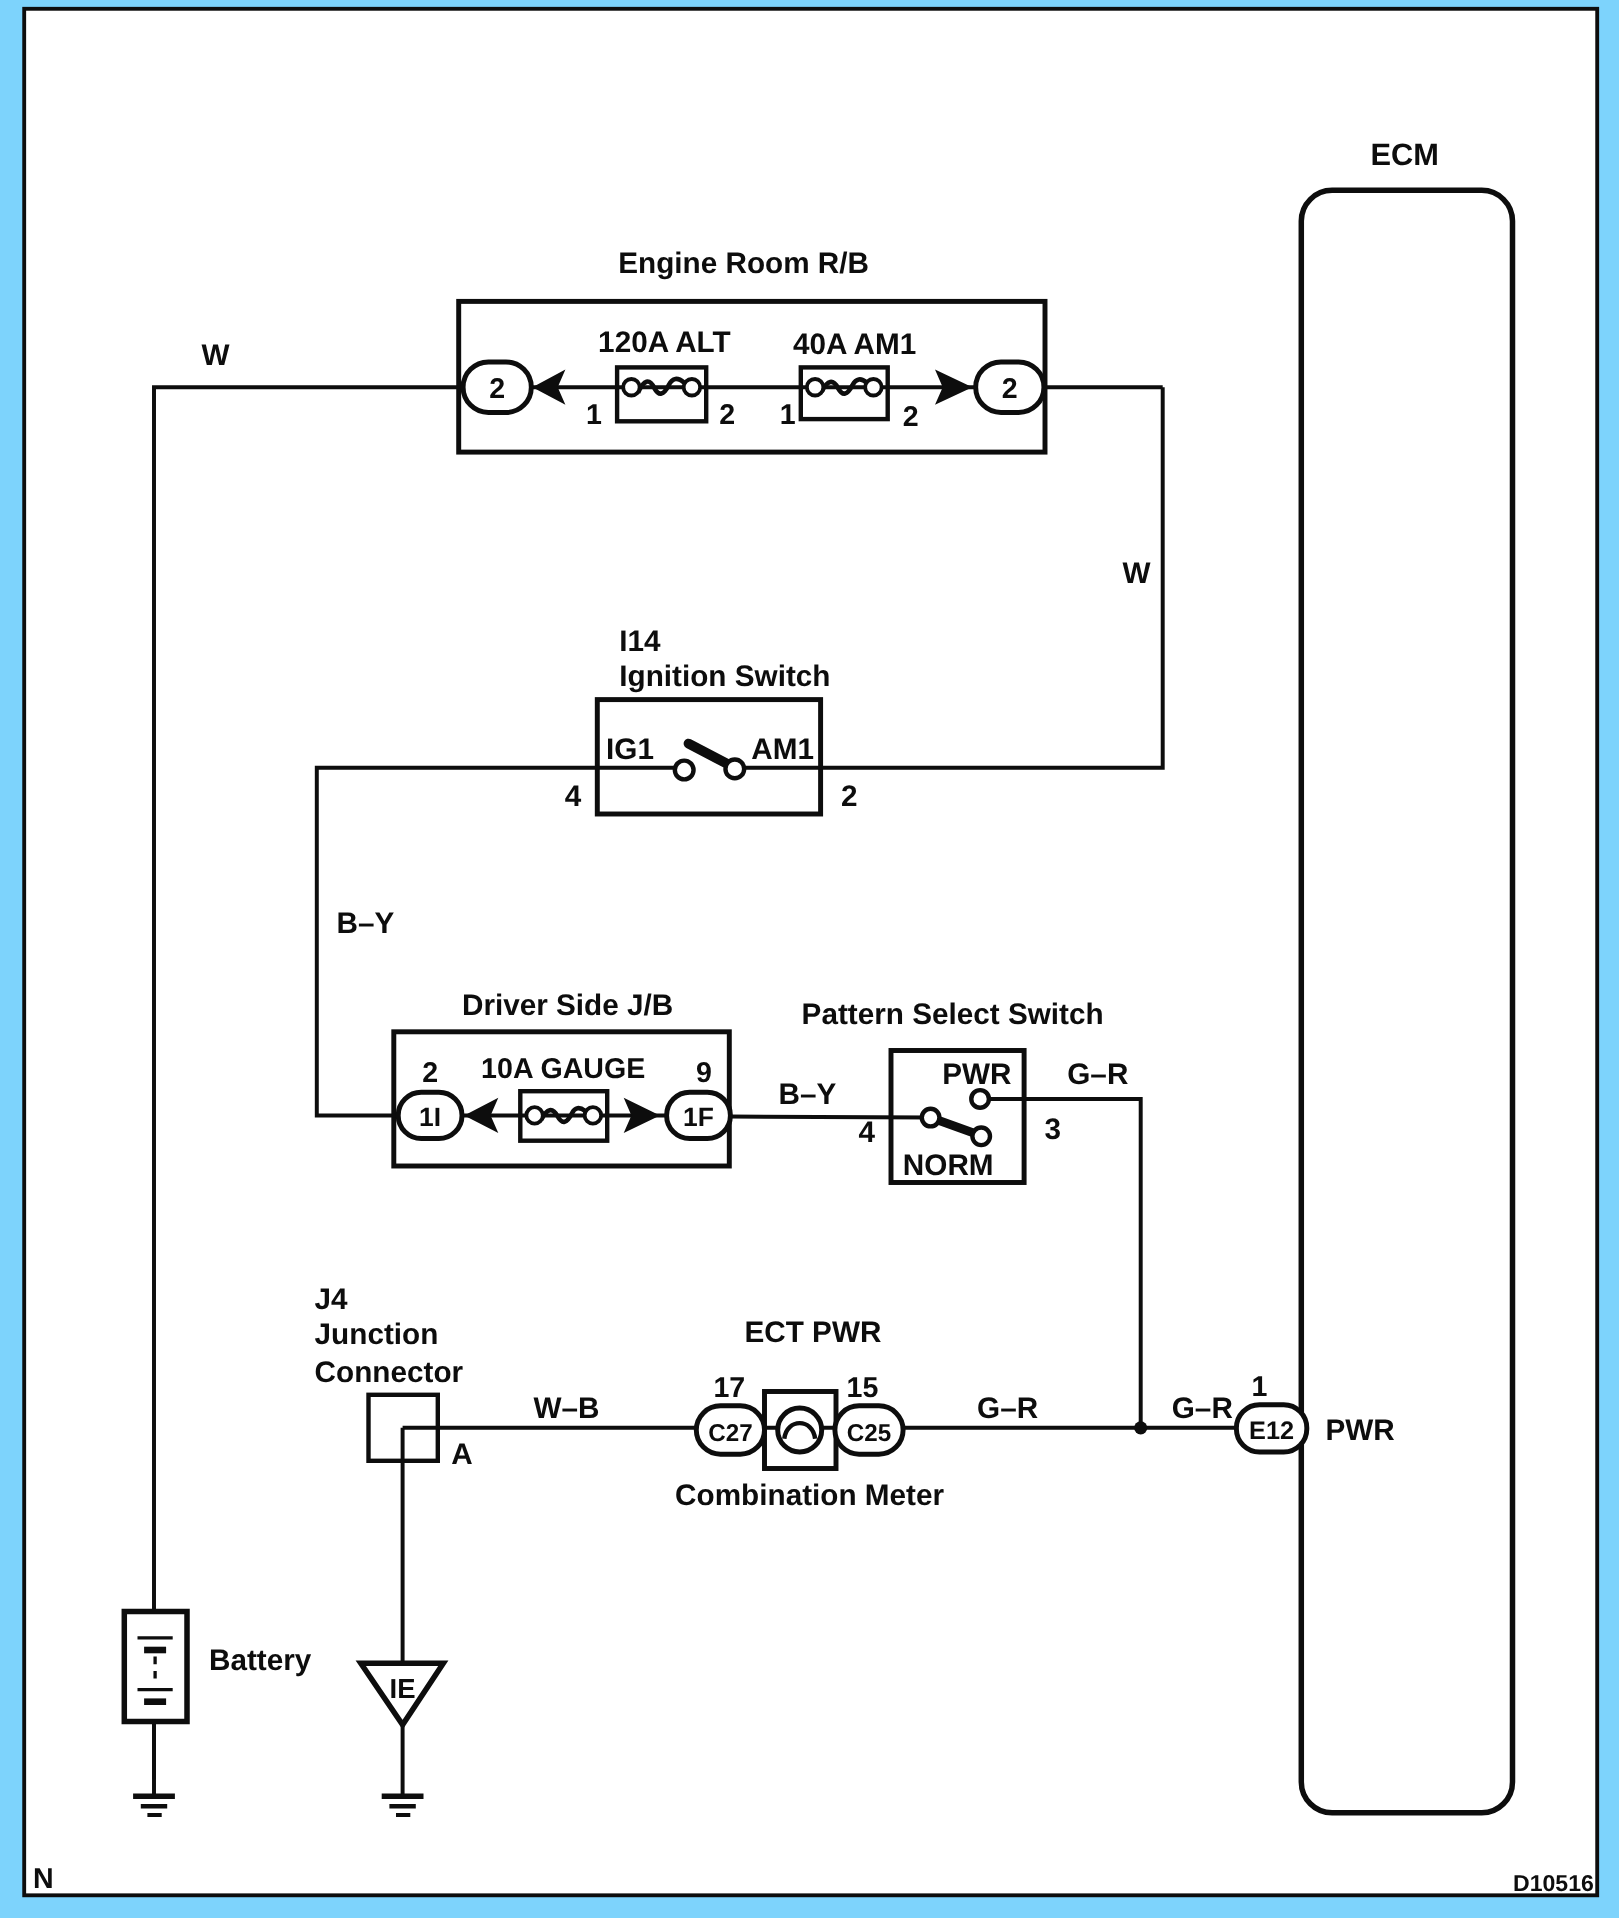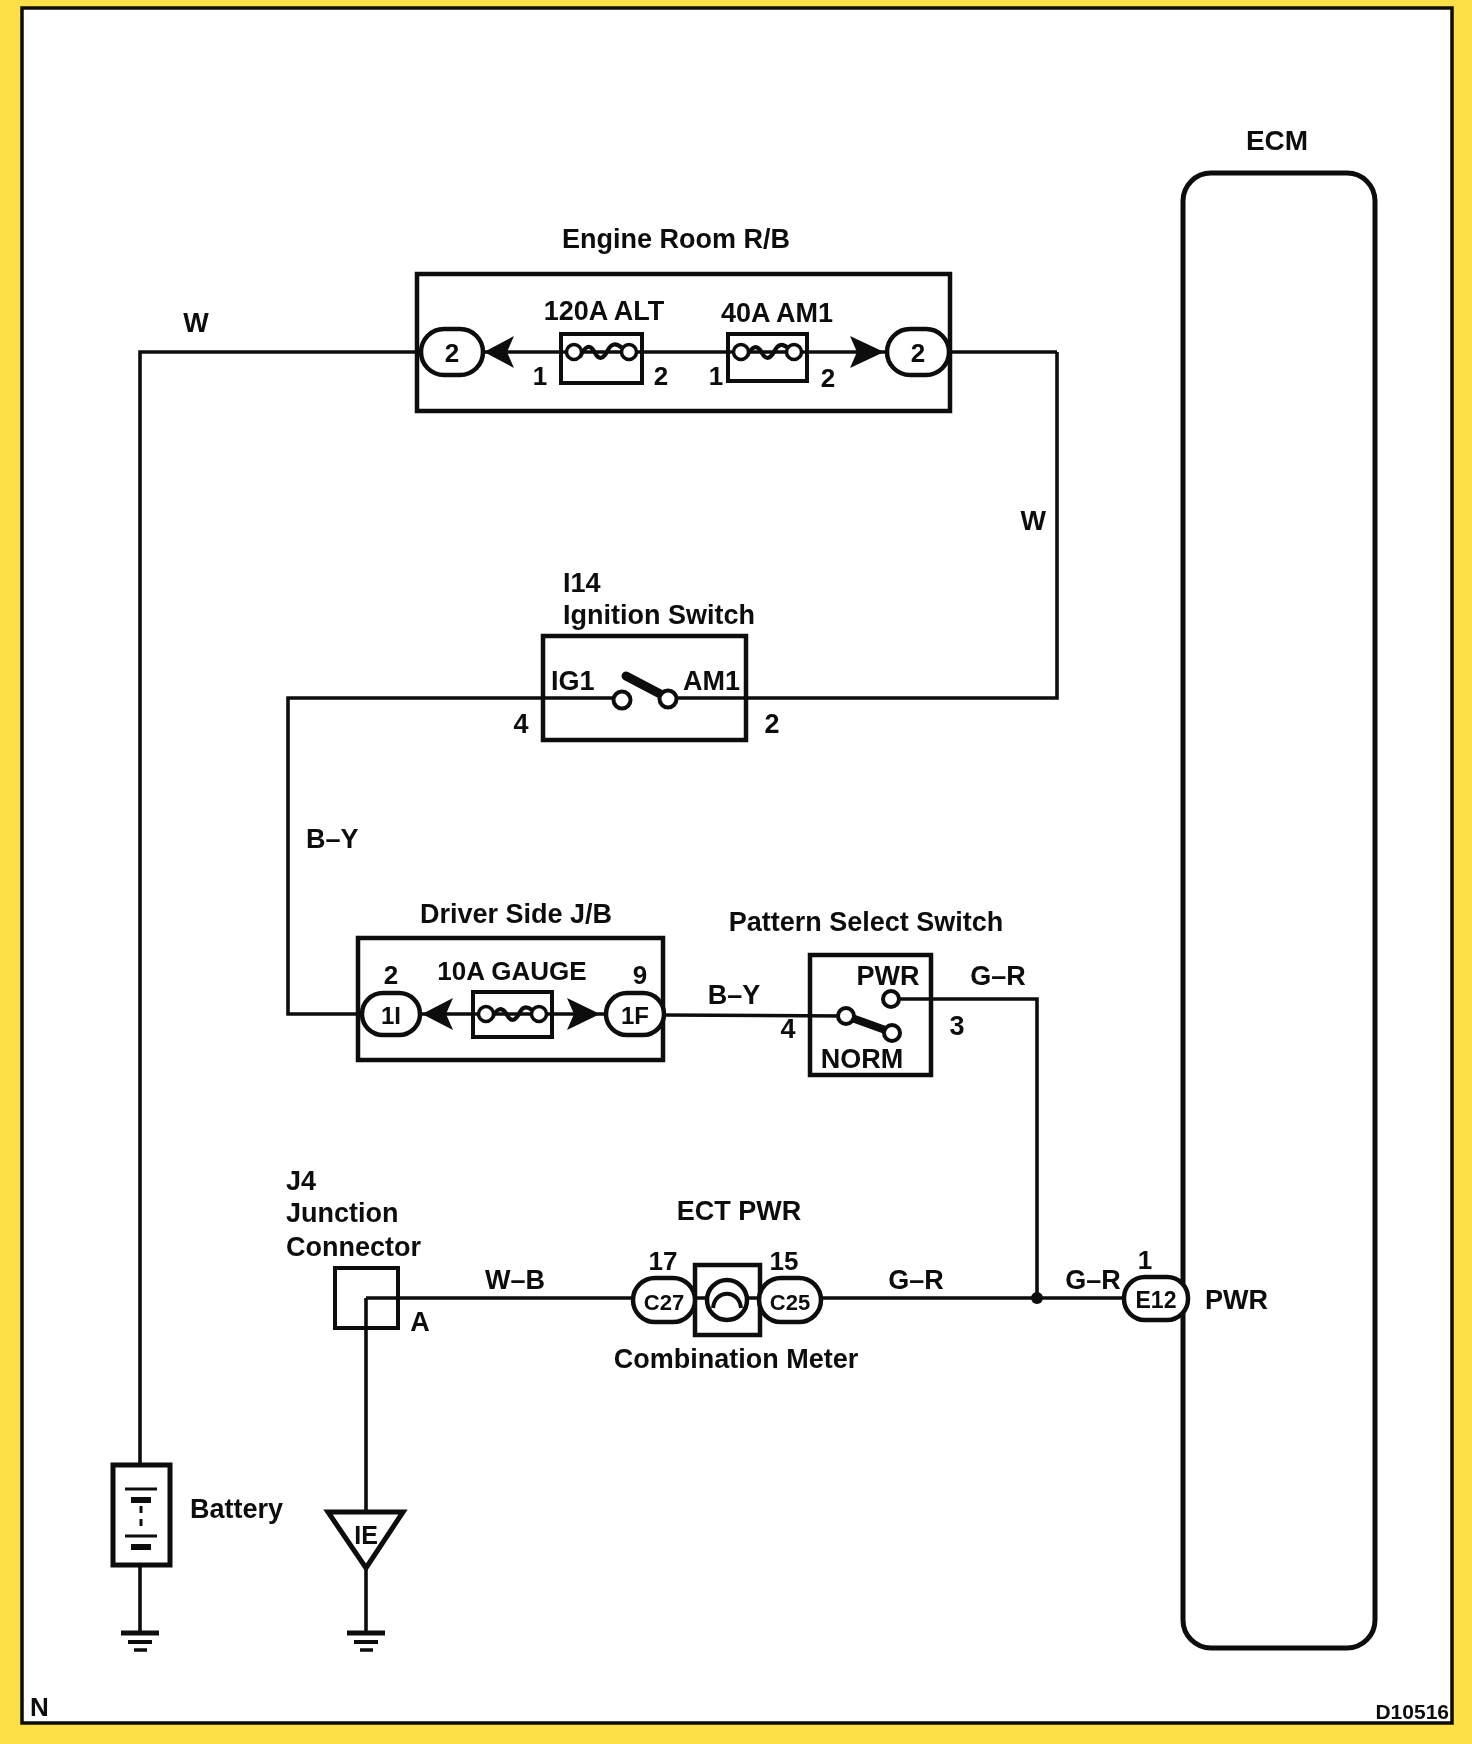--- a/index.html
+++ b/index.html
@@ -4,7 +4,7 @@
 <style>
   html,body{margin:0;padding:0;background:#ffffff;}
   body{font-family:"Liberation Sans",sans-serif;}
-  .stage{position:relative;width:1472px;height:1744px;background:#fde047;overflow:hidden;}
+  .stage{position:relative;width:1472px;height:1744px;background:#7dd3fc;overflow:hidden;}
   svg{position:absolute;left:0;top:0;}
   svg text{fill:#0d0d0d;font-family:"Liberation Sans",sans-serif;font-weight:bold;}
   .wire{stroke:#0d0d0d;stroke-width:3.6;fill:none;}

